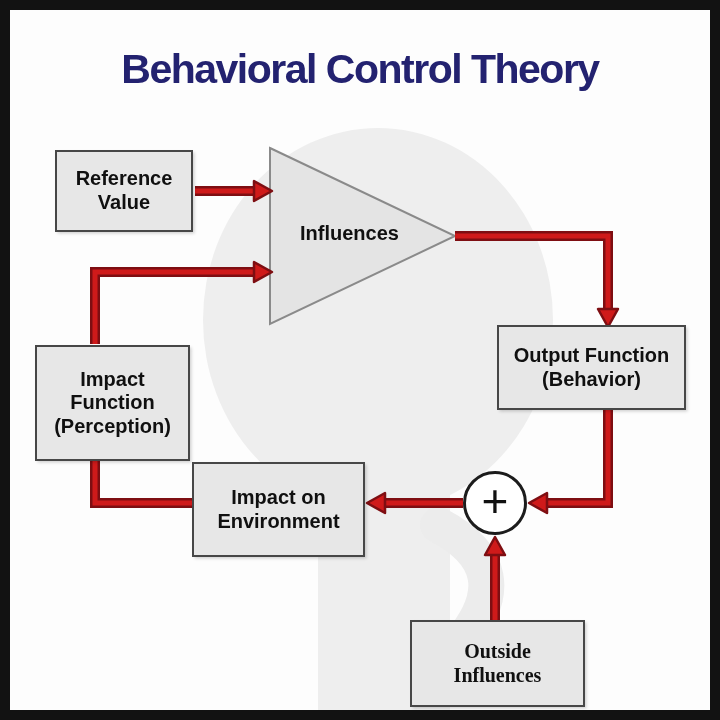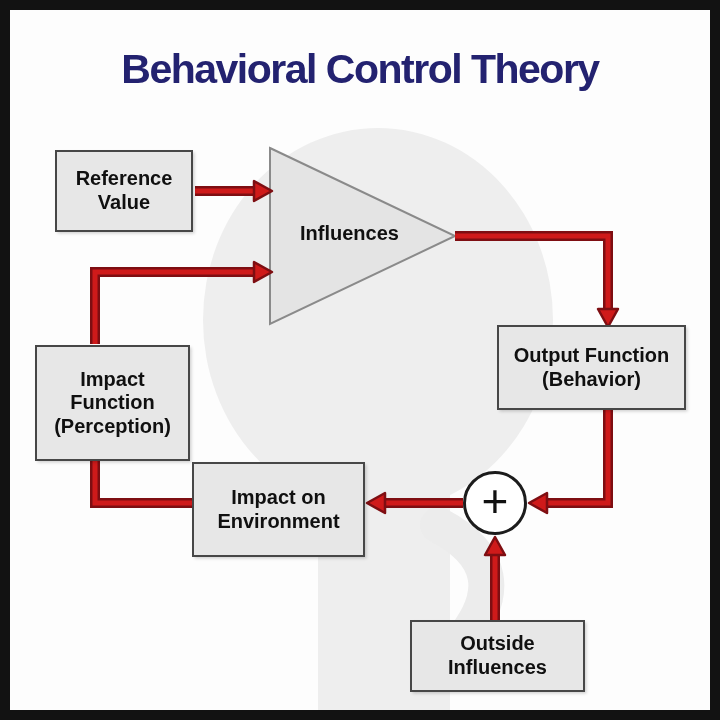--- a/index.html
+++ b/index.html
@@ -35,7 +35,7 @@
   .box-output{left:487px;top:315px;width:189px;height:85px;}
   .box-impact-function{left:25px;top:335px;width:155px;height:116px;}
   .box-impact-env{left:182px;top:452px;width:173px;height:95px;}
-  .box-outside{left:400px;top:610px;width:175px;height:72px;}
+  .box-outside{left:400px;top:610px;width:175px;height:87px;font-family:Liberation Serif, serif;}
   .comparator-label{
     position:absolute;left:262px;top:212px;width:155px;
     text-align:center;font-weight:700;font-size:20px;color:#101010;

